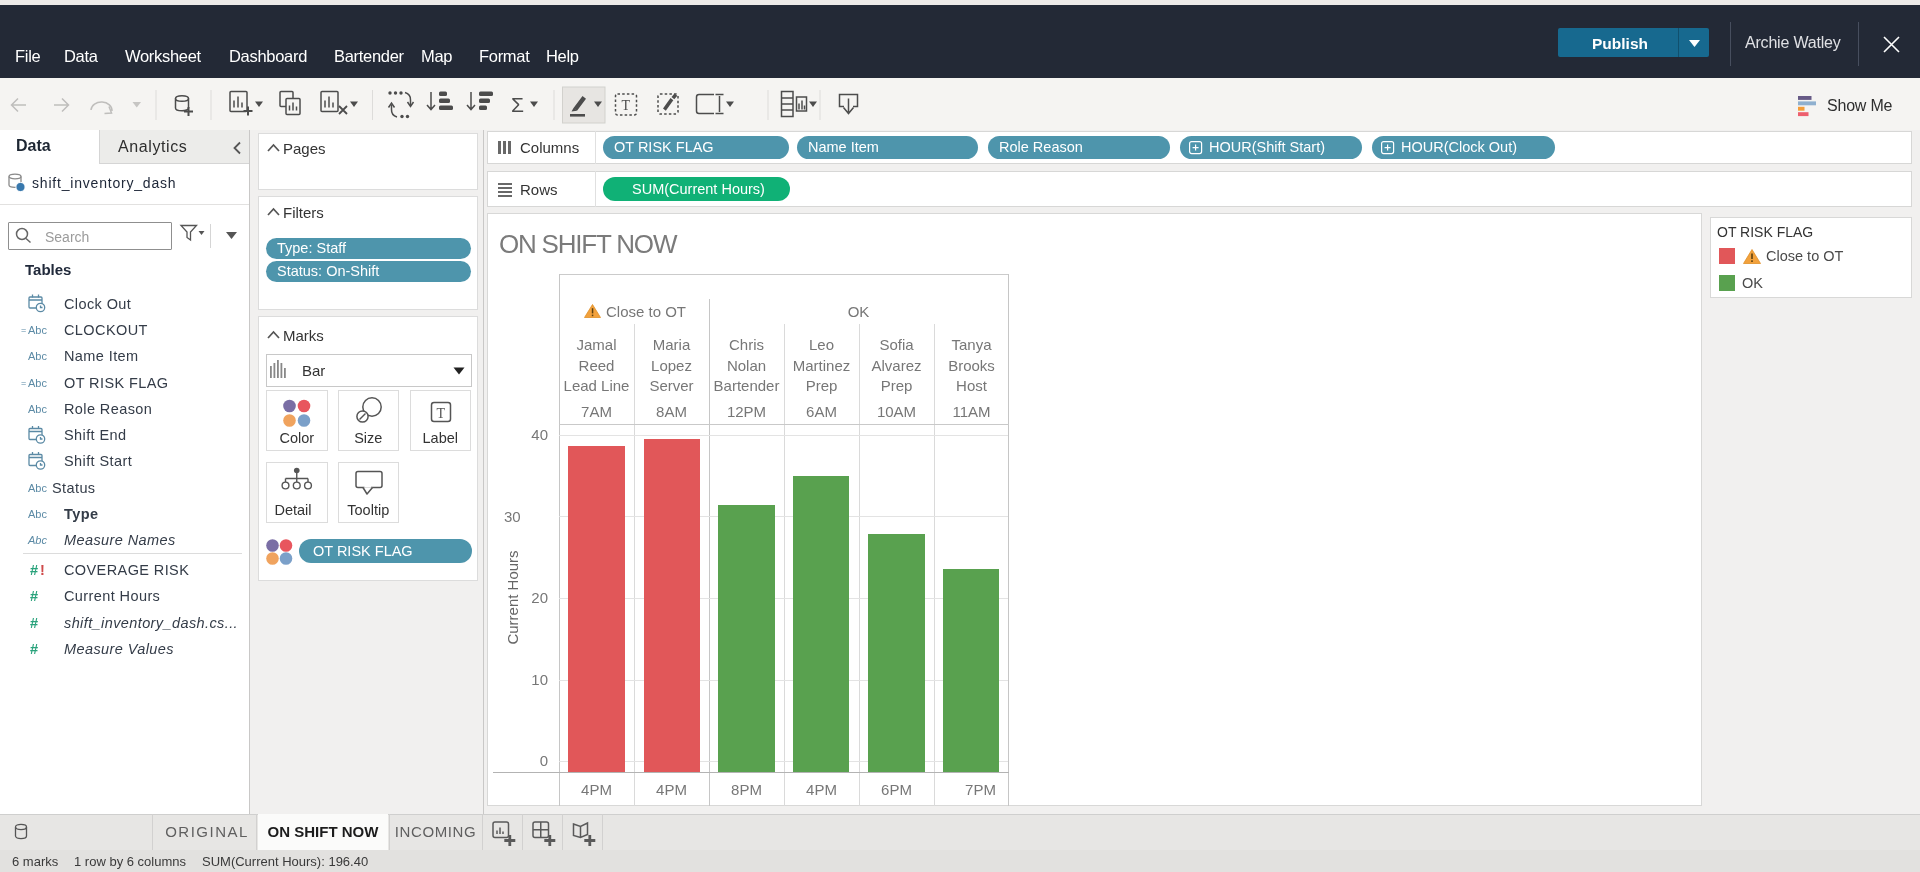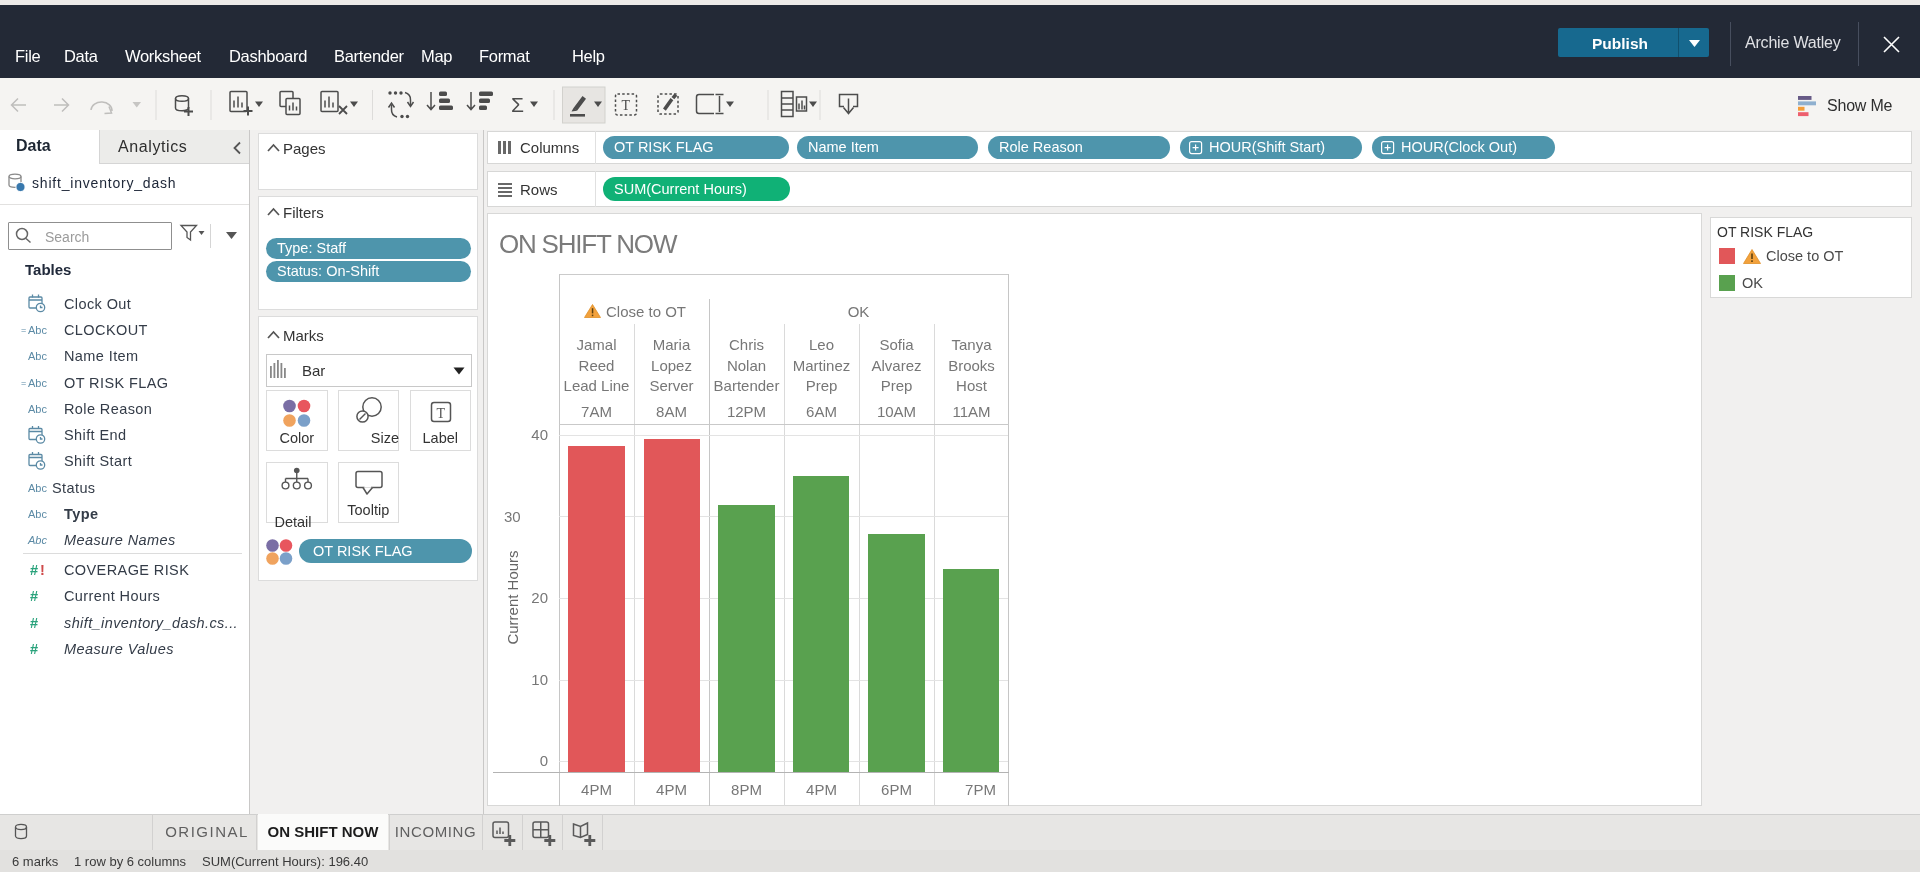--- a/index.html
+++ b/index.html
@@ -29,7 +29,7 @@
 <div class="mn" style="left:334px;">Bartender</div>
 <div class="mn" style="left:421px;">Map</div>
 <div class="mn" style="left:479px;">Format</div>
-<div class="mn" style="left:572px;">Help</div>
+<div class="mn" style="left:546px;">Help</div>
 <div class="ab" style="left:1558px;top:28px;width:151px;height:29px;background:#17698f;border-radius:2px;"></div>
 <div class="ab" style="left:1678px;top:28px;width:1px;height:29px;background:#10506e;"></div>
 <div class="mi" style="left:1592px;top:35px;font-weight:bold;font-size:15.5px;">Publish</div>

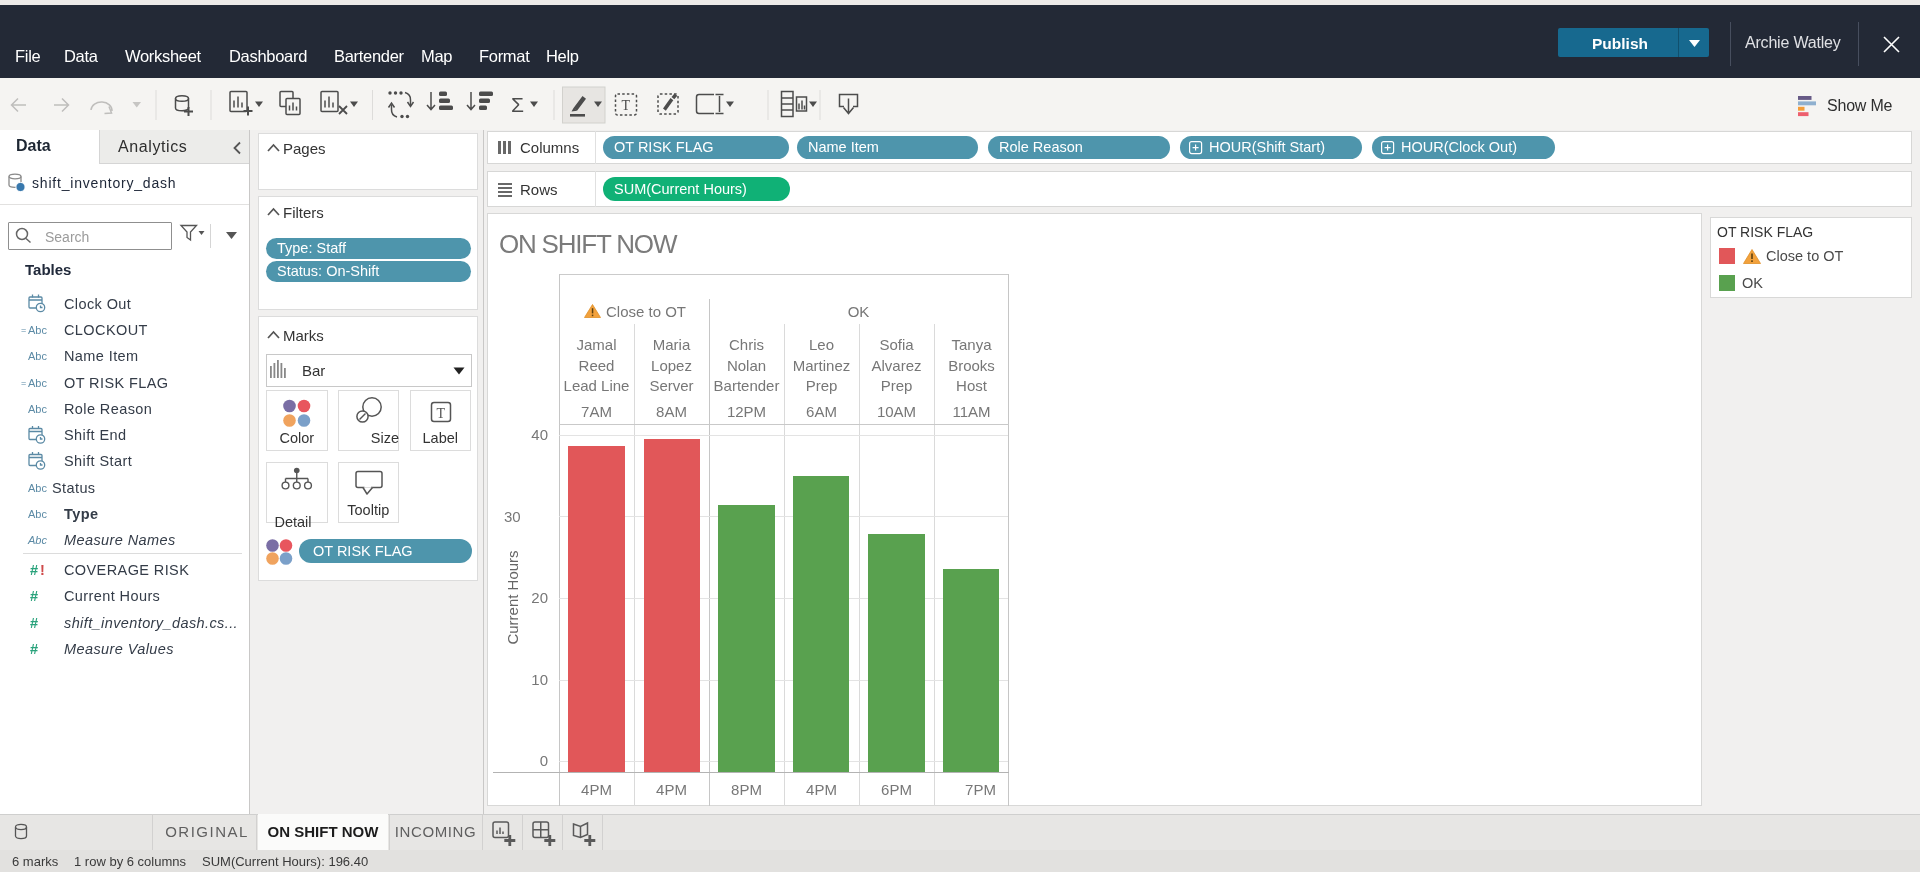--- a/index.html
+++ b/index.html
@@ -310,7 +310,7 @@
       <rect x="1" y="13" width="14" height="2" fill="#686868"></rect>
     </svg>
 <div class="t" style="left:520px;top:181px;">Rows</div>
-<div class="ab" style="left:603px;top:177px;width:187px;height:24px;border-radius:12px;background:#10b176;color:#fff;font-size:14.5px;line-height:24px;padding-left:11px;box-sizing:border-box;">SUM(Current Hours)</div>
+<div class="ab" style="left:603px;top:177px;width:187px;height:24px;border-radius:12px;background:#10b176;color:#fff;font-size:14.5px;line-height:24px;padding-left:29px;box-sizing:border-box;">SUM(Current Hours)</div>
 
 <div class="ab" style="left:487px;top:213px;width:1215px;height:593px;background:#fff;border:1px solid #d8d8d7;box-sizing:border-box;"></div>
 <div class="ab" id="sheettitle" style="left:499px;top:229px;font-size:26px;letter-spacing:-1.2px;color:#7b7b7b;white-space:nowrap;">ON SHIFT NOW</div>

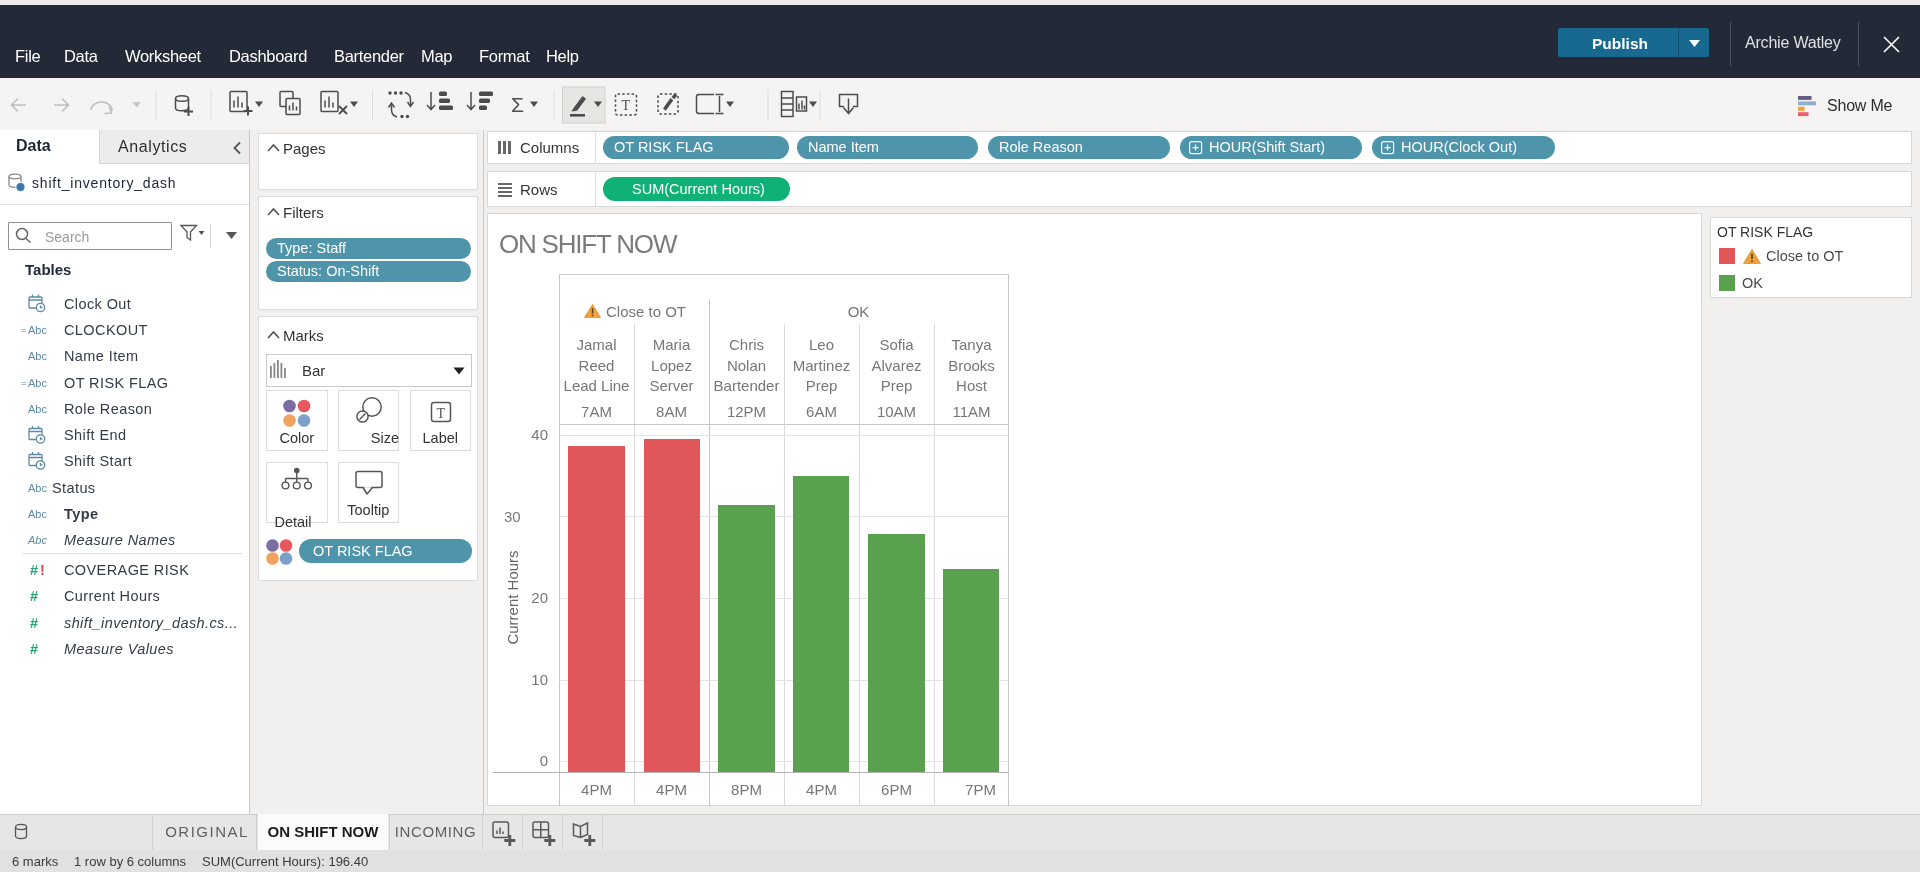--- a/index.html
+++ b/index.html
@@ -224,7 +224,7 @@
 <div class="card" style="left:266px;top:462px;width:61.5px;height:60.5px;border-color:#dcdcdc;"></div>
 <div class="card" style="left:337.5px;top:462px;width:61.5px;height:60.5px;border-color:#dcdcdc;"></div>
 <div class="t" style="left:266px;top:430px;width:61.5px;text-align:center;font-size:14.5px;">Color</div>
-<div class="t" style="left:337.5px;top:430px;width:61.5px;text-align:right;font-size:14.5px;">Size</div>
+<div class="t" style="left:337.5px;top:430px;width:61.5px;text-align:center;font-size:14.5px;">Size</div>
 <div class="t" style="left:409.5px;top:430px;width:61.5px;text-align:center;font-size:14.5px;">Label</div>
 <div class="t" style="left:266px;top:514px;width:54px;text-align:center;font-size:14.5px;">Detail</div>
 <div class="t" style="left:337.5px;top:502px;width:61.5px;text-align:center;font-size:14.5px;">Tooltip</div>

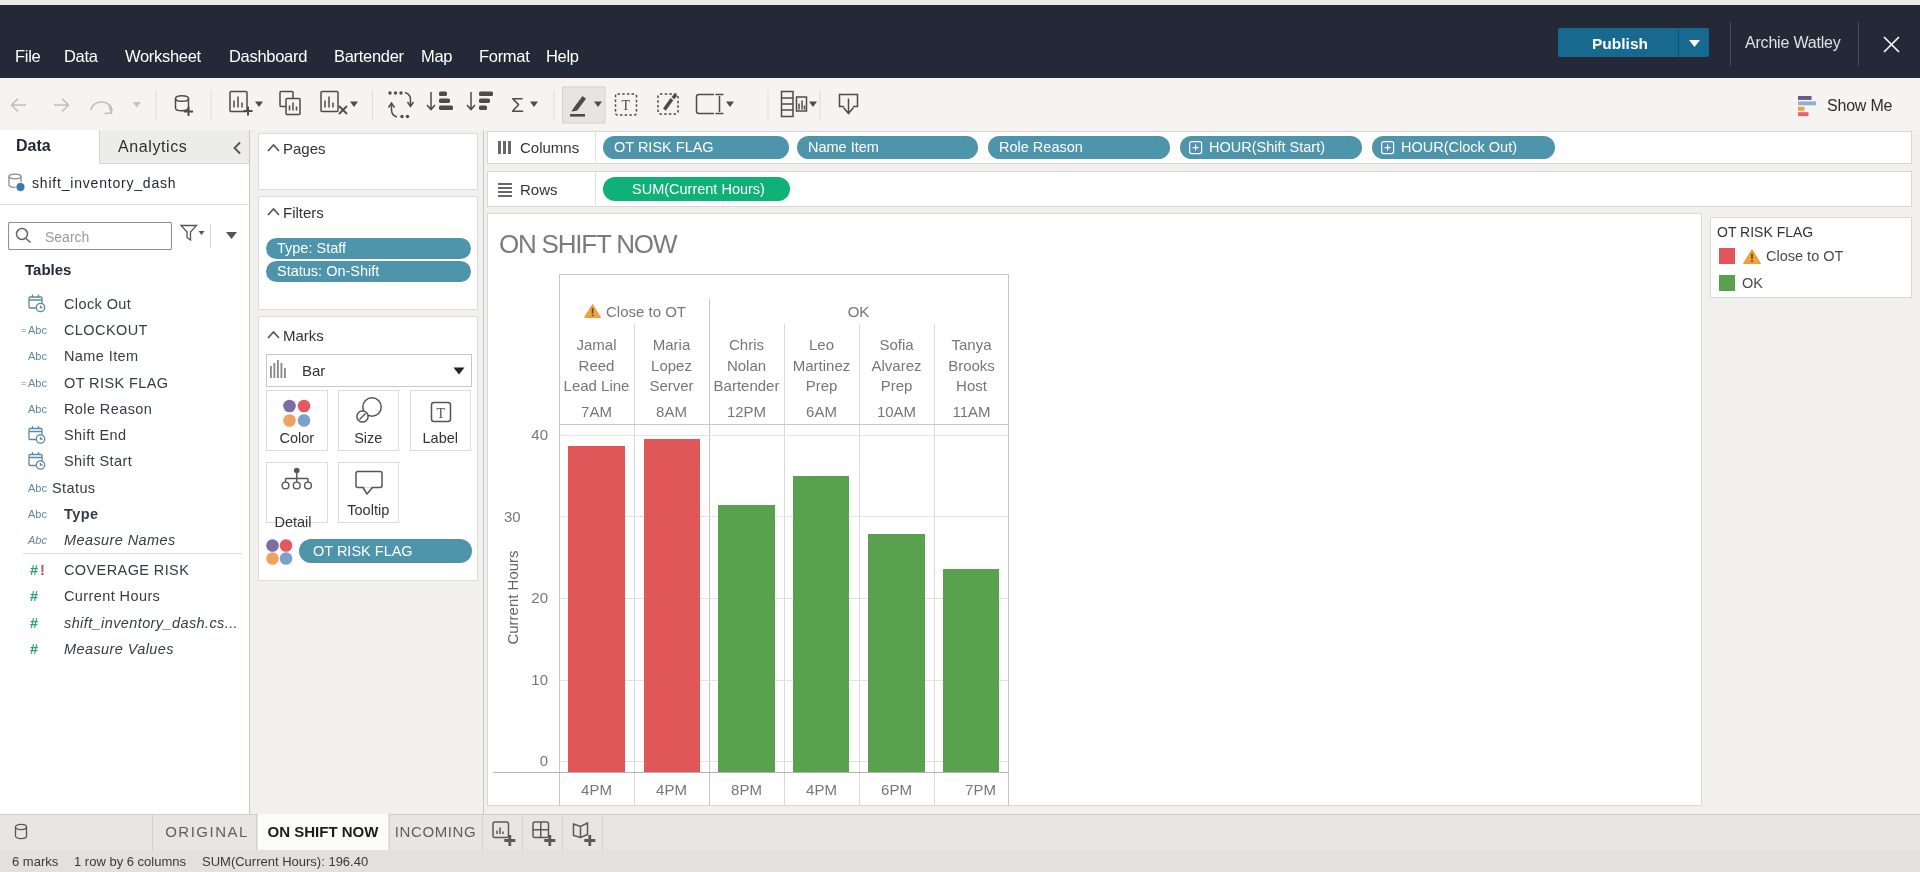--- a/index.html
+++ b/index.html
@@ -226,7 +226,7 @@
 <div class="t" style="left:266px;top:430px;width:61.5px;text-align:center;font-size:14.5px;">Color</div>
 <div class="t" style="left:337.5px;top:430px;width:61.5px;text-align:center;font-size:14.5px;">Size</div>
 <div class="t" style="left:409.5px;top:430px;width:61.5px;text-align:center;font-size:14.5px;">Label</div>
-<div class="t" style="left:266px;top:514px;width:54px;text-align:center;font-size:14.5px;">Detail</div>
+<div class="t" style="left:266px;top:502px;width:54px;text-align:center;font-size:14.5px;">Detail</div>
 <div class="t" style="left:337.5px;top:502px;width:61.5px;text-align:center;font-size:14.5px;">Tooltip</div>
 <div class="bp" style="left:299px;top:539px;width:173px;height:24px;line-height:24px;padding-left:14px;">OT RISK FLAG</div>
 <svg class="ab" style="left:250px;top:130px;" width="233" height="684" fill="none">

